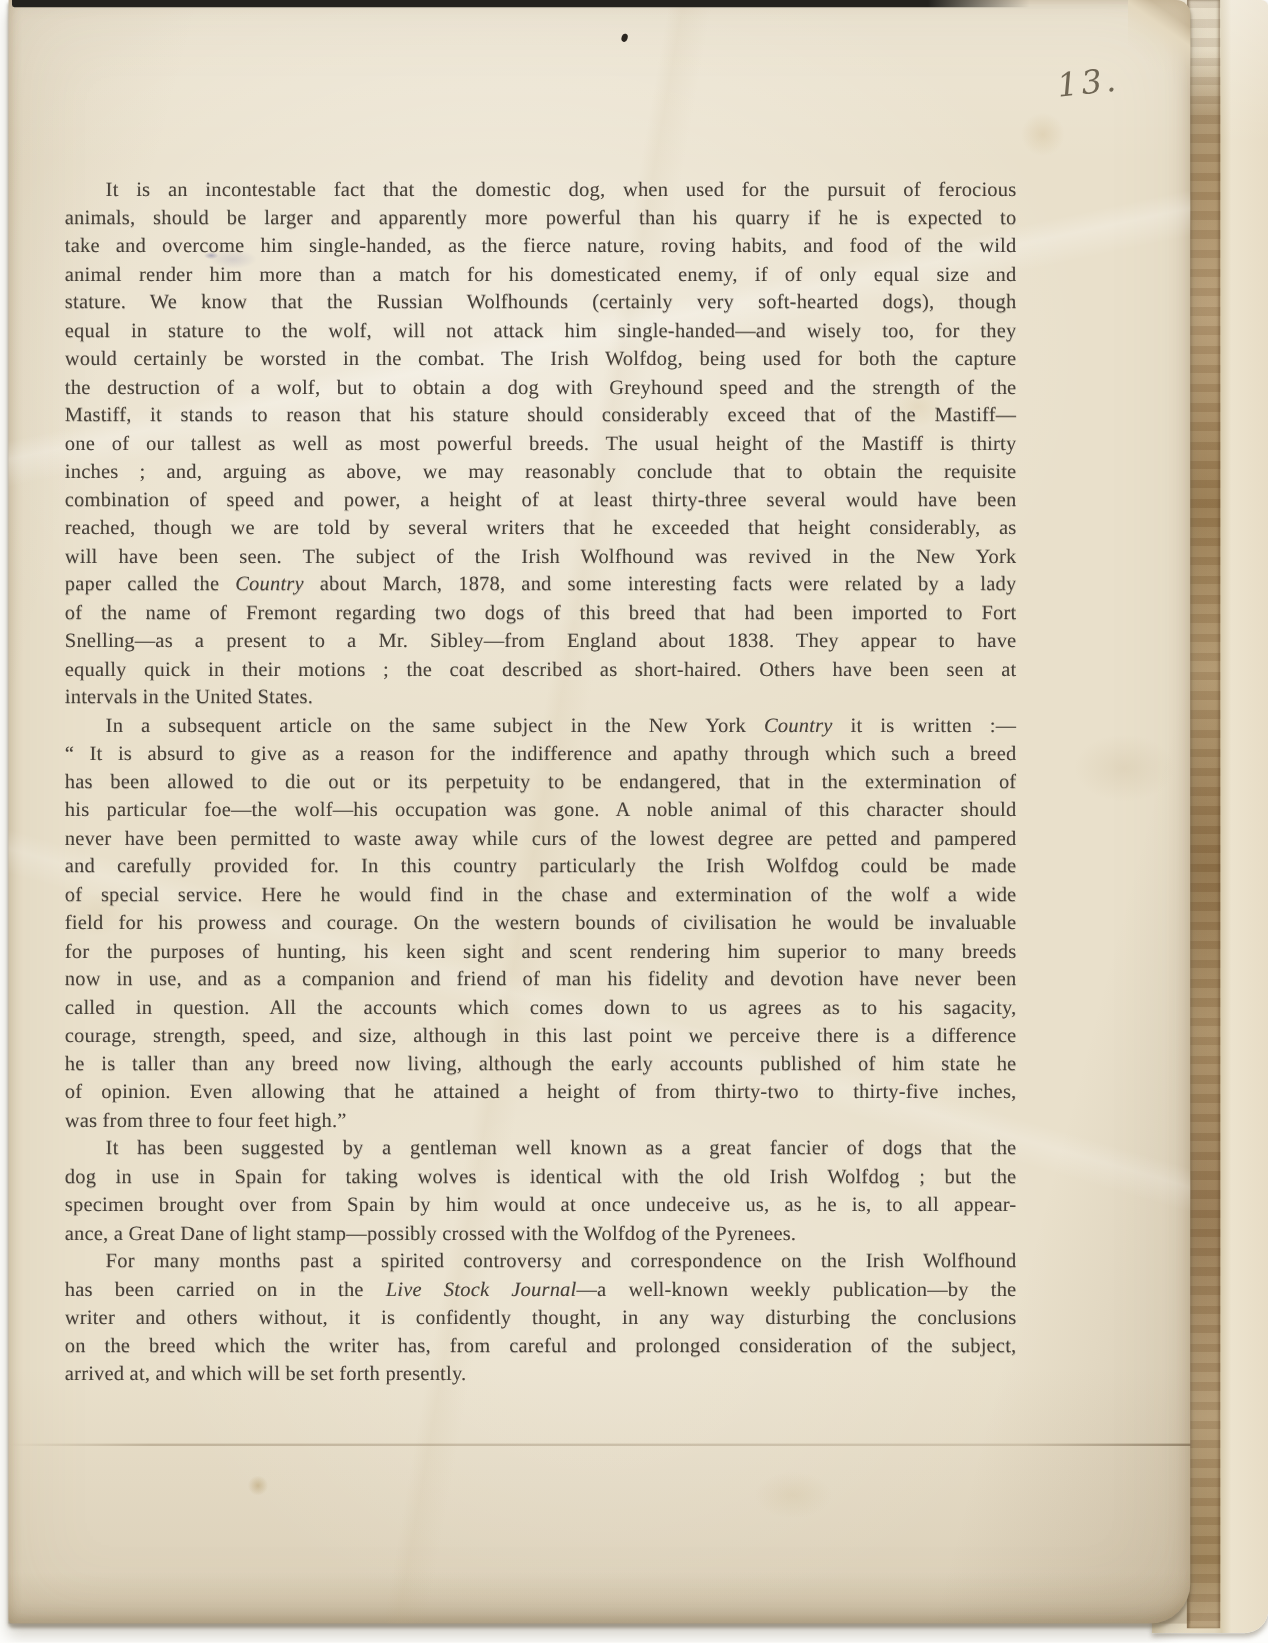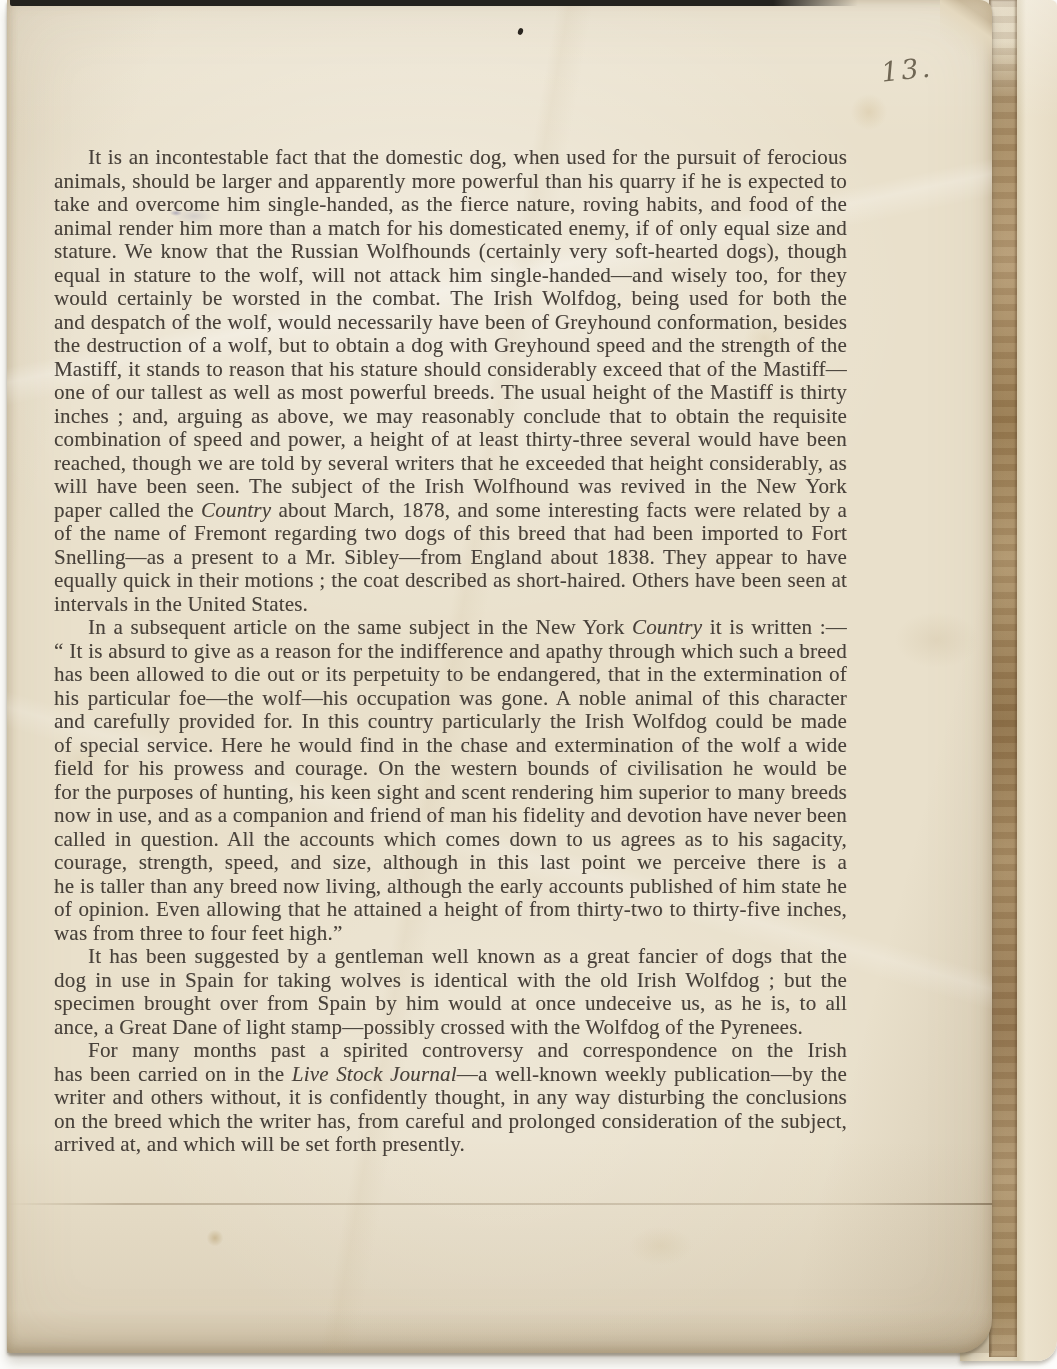--- a/index.html
+++ b/index.html
@@ -96,7 +96,7 @@
   
   .text-block{
     position:absolute;left:47px;top:146px;width:793px;z-index:3;
-    font-size:21px;color:#48413a;letter-spacing:.2px;
+    font-size:17px;color:#48413a;letter-spacing:.2px;
     text-shadow:.3px .3px 0 rgba(72,65,58,.30);
   }
   .line{

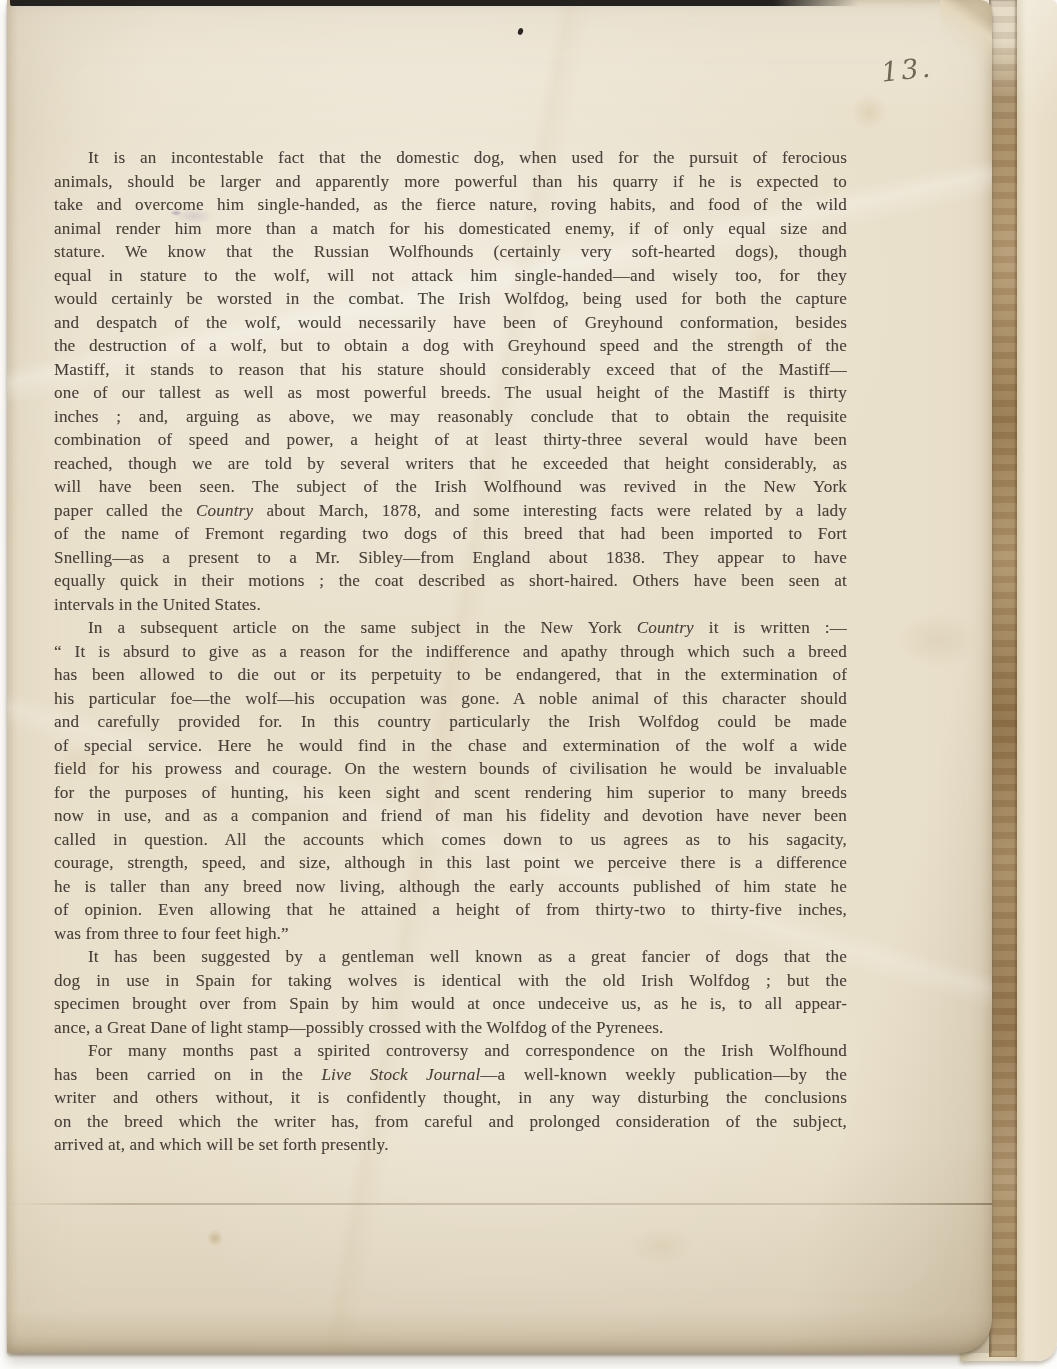--- a/index.html
+++ b/index.html
@@ -127,7 +127,6 @@
         <div class="line">stature. We know that the Russian Wolfhounds (certainly very soft-hearted dogs), though</div>
         <div class="line">equal in stature to the wolf, will not attack him single-handed—and wisely too, for they</div>
         <div class="line">would certainly be worsted in the combat. The Irish Wolfdog, being used for both the capture</div>
-        <div class="line">and despatch of the wolf, would necessarily have been of Greyhound conformation, besides</div>
         <div class="line">the destruction of a wolf, but to obtain a dog with Greyhound speed and the strength of the</div>
         <div class="line">Mastiff, it stands to reason that his stature should considerably exceed that of the Mastiff—</div>
         <div class="line">one of our tallest as well as most powerful breeds. The usual height of the Mastiff is thirty</div>

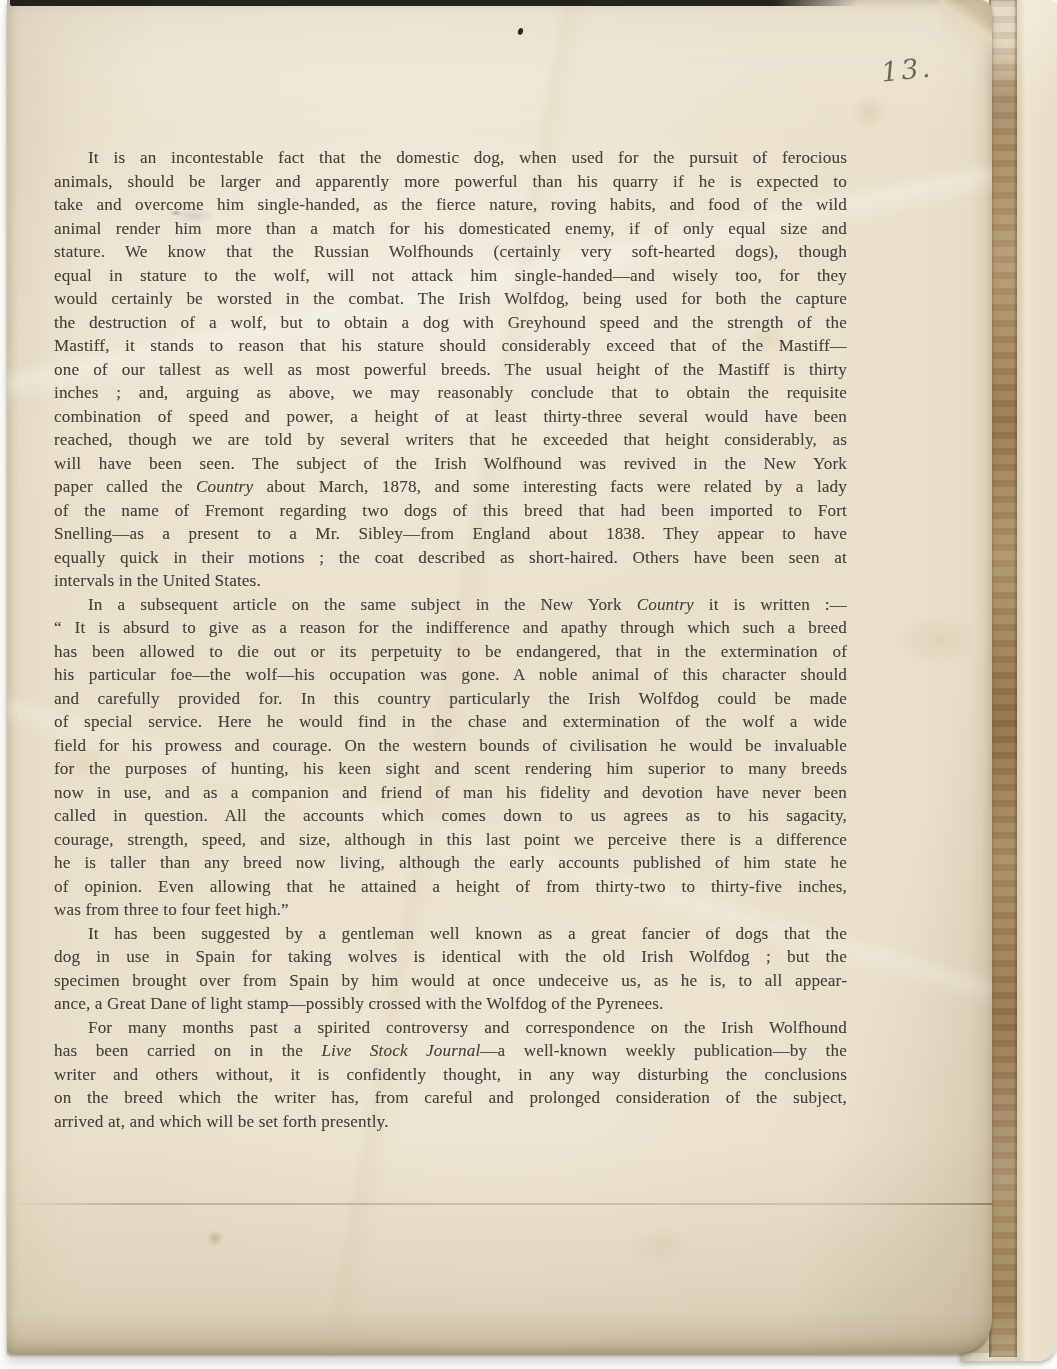--- a/index.html
+++ b/index.html
@@ -143,6 +143,7 @@
         <div class="line">“ It is absurd to give as a reason for the indifference and apathy through which such a breed</div>
         <div class="line">has been allowed to die out or its perpetuity to be endangered, that in the extermination of</div>
         <div class="line">his particular foe—the wolf—his occupation was gone. A noble animal of this character should</div>
+        <div class="line">never have been permitted to waste away while curs of the lowest degree are petted and pampered</div>
         <div class="line">and carefully provided for. In this country particularly the Irish Wolfdog could be made</div>
         <div class="line">of special service. Here he would find in the chase and extermination of the wolf a wide</div>
         <div class="line">field for his prowess and courage. On the western bounds of civilisation he would be invaluable</div>

